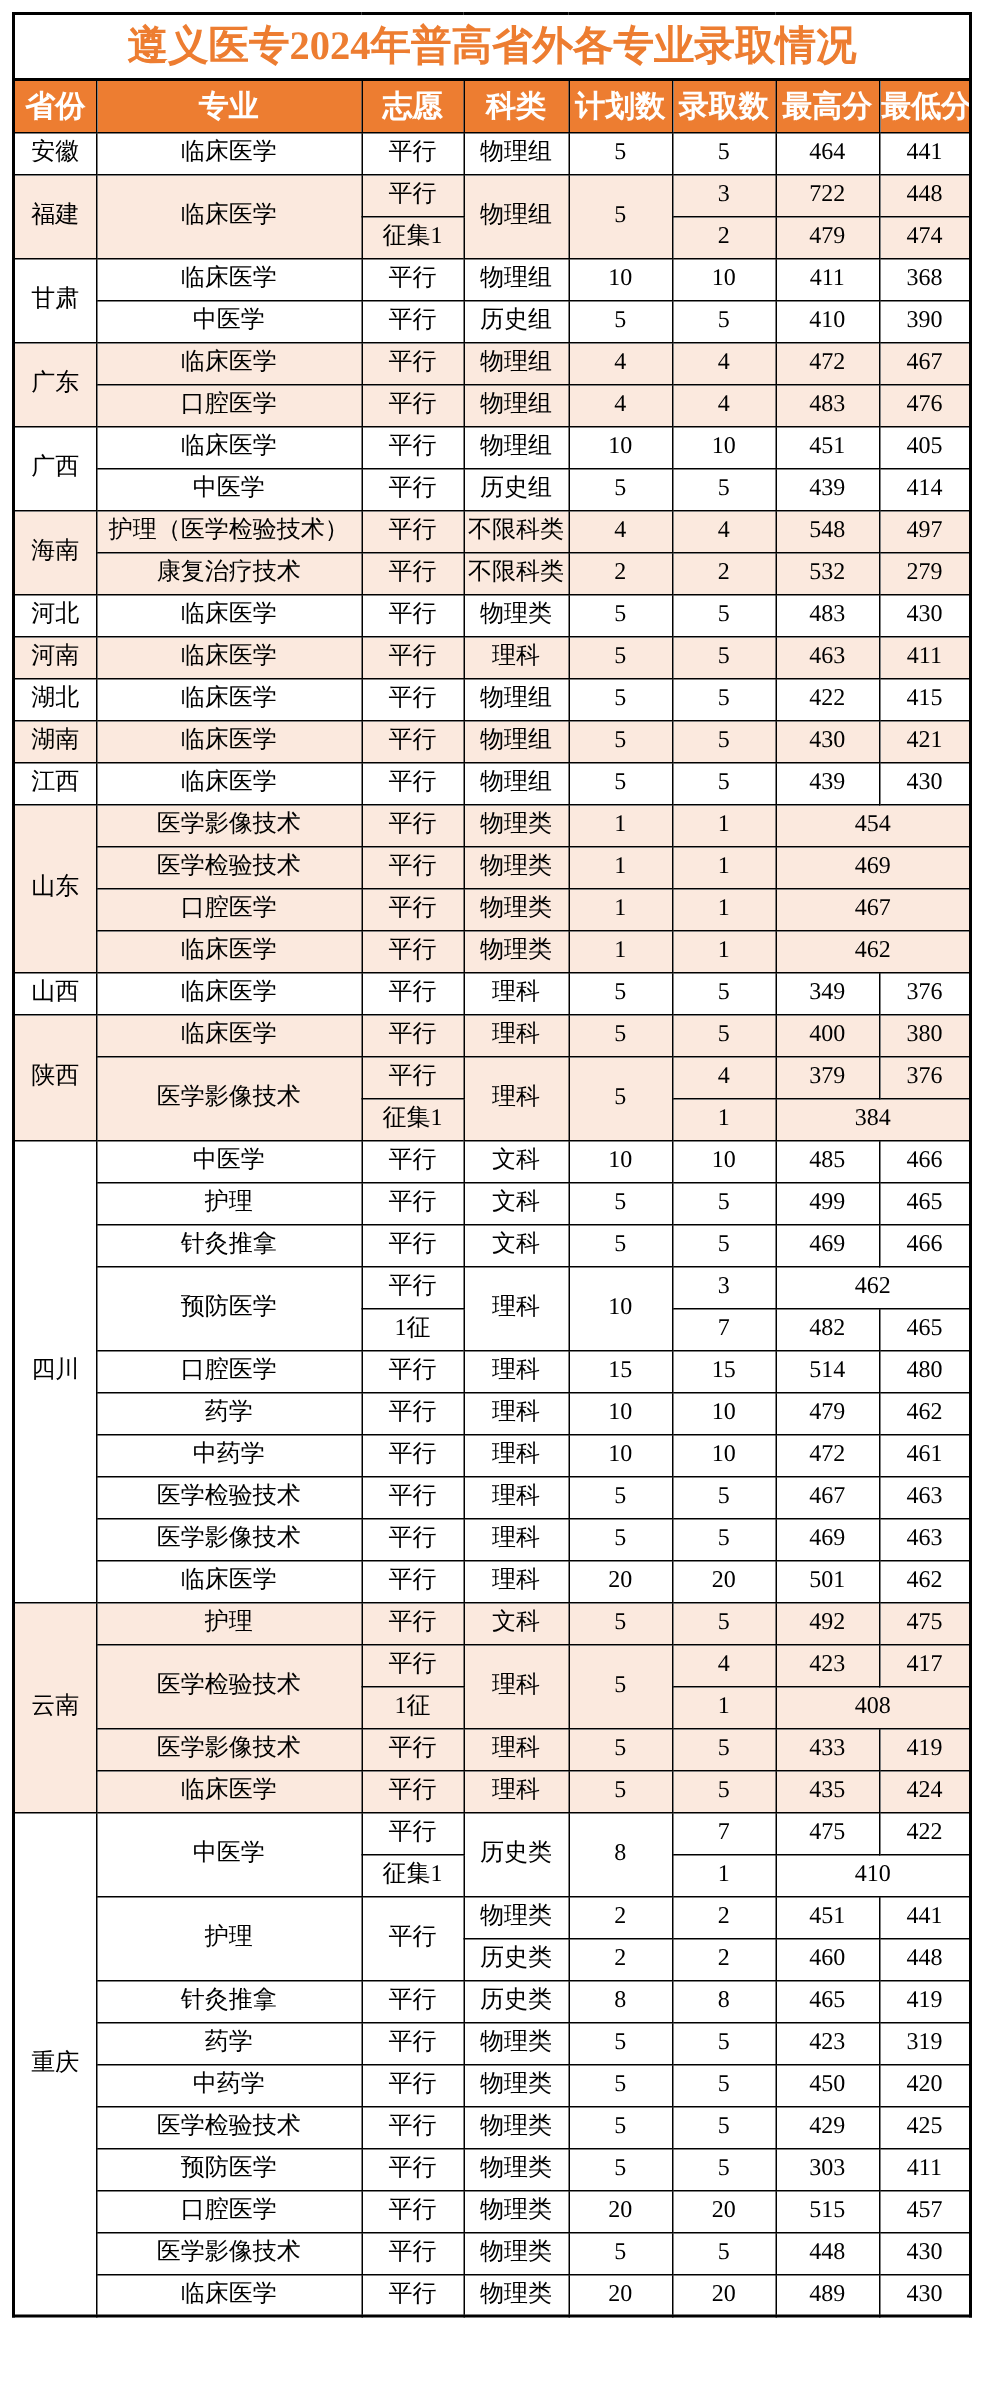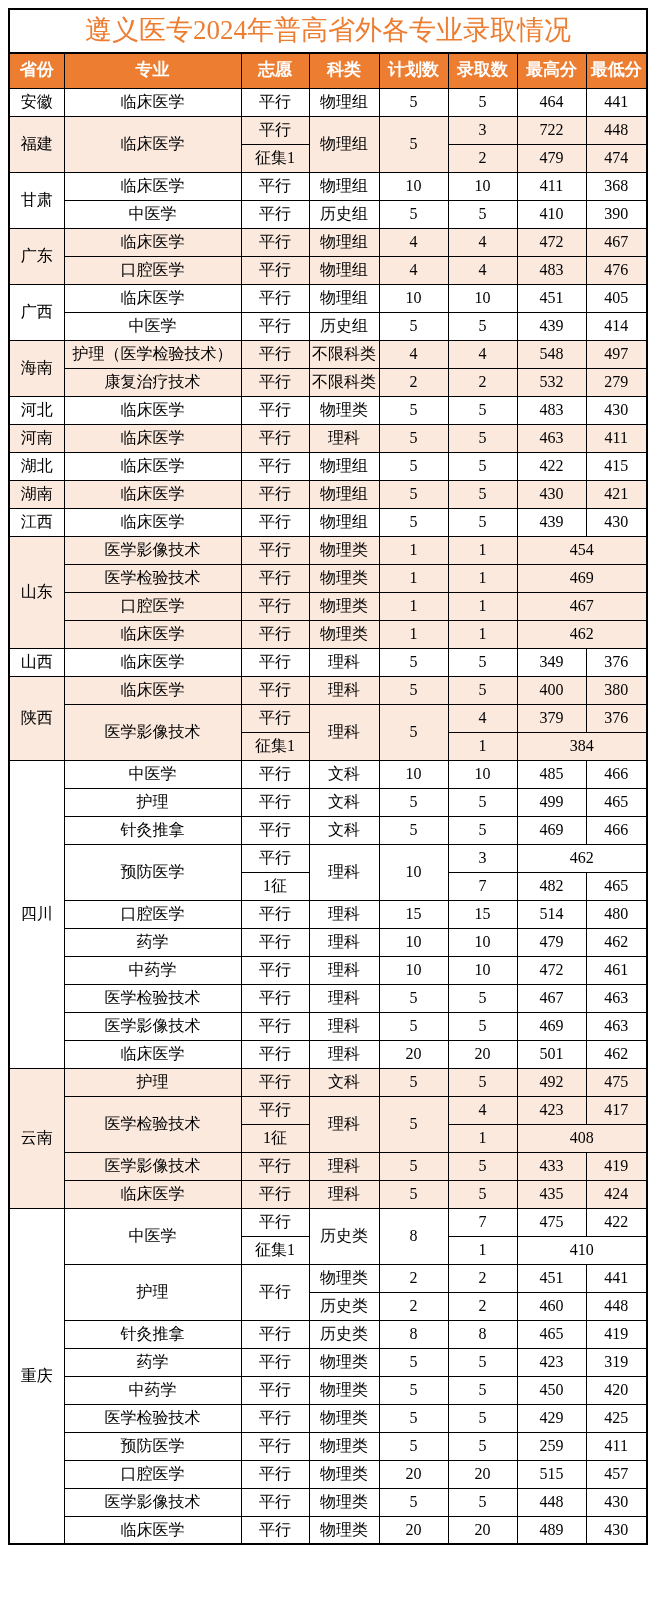--- a/index.html
+++ b/index.html
@@ -40,7 +40,7 @@
     background:#fff;
     color:var(--title-text);
     font-size:27px;
-    font-weight:normal;
+    font-weight:bold;
     border-bottom:2px solid var(--border);
     white-space:nowrap;
     border-radius:12px;

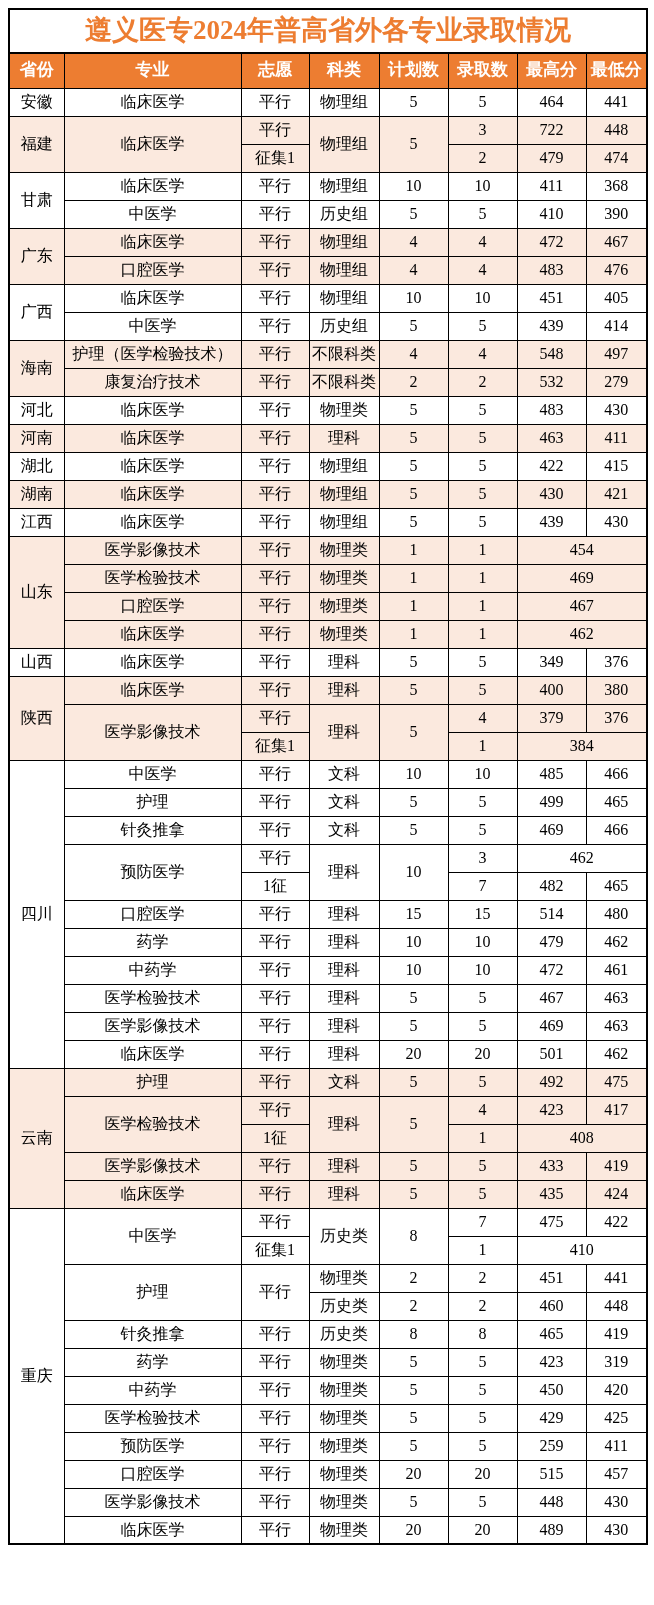--- a/index.html
+++ b/index.html
@@ -49,7 +49,7 @@
     height:35px;
     background:var(--header-bg);
     color:var(--header-text);
-    font-size:17px;
+    font-size:20px;
     font-weight:bold;
   }
   tbody td{height:28px;background:var(--row-bg);}

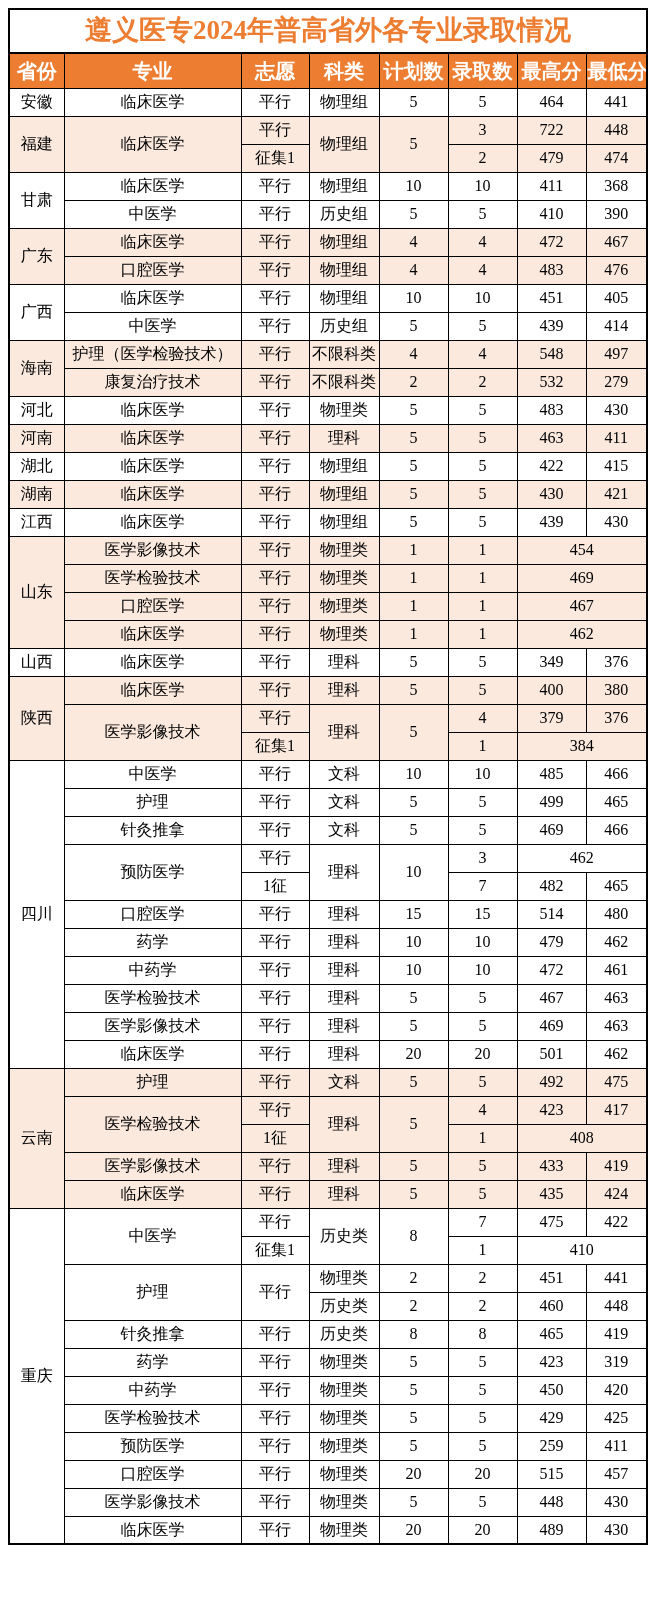--- a/index.html
+++ b/index.html
@@ -516,7 +516,7 @@
           <td>物理类</td>
           <td>5</td>
           <td>5</td>
-          <td>259</td>
+          <td>303</td>
           <td>411</td>
         </tr>
         <tr>

